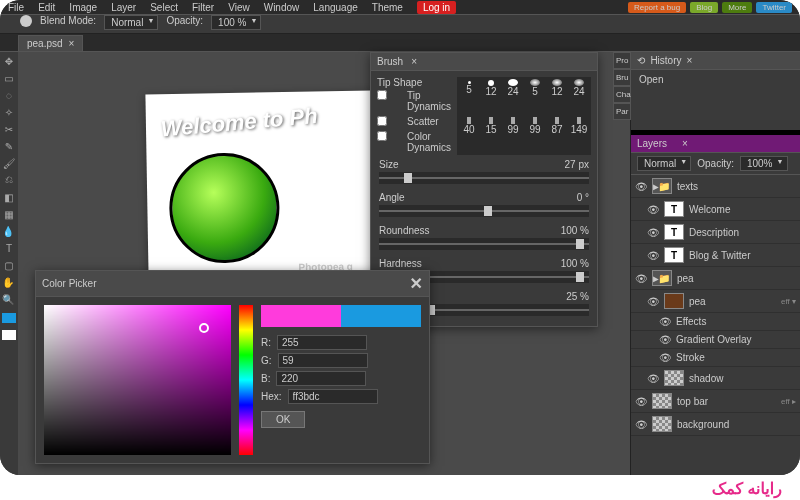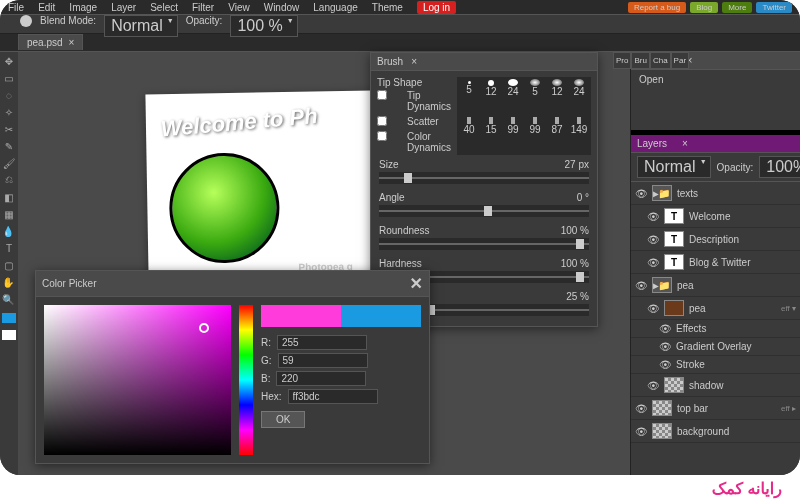--- a/index.html
+++ b/index.html
@@ -15,7 +15,7 @@
 .tag.y{background:#4d7c0f}
 .tag.b{background:#2a8ac6}
 .optbar{height:20px;background:#3a3a3a;border-top:1px solid #555;border-bottom:1px solid #222;display:flex;align-items:flex-start;padding:0 20px;gap:8px;font-size:10px}
-.dd{background:#2a2a2a;border:1px solid #555;padding:1px 14px 1px 6px;position:relative;font-size:16px}
+.dd{background:#2a2a2a;border:1px solid #555;padding:1px 14px 1px 6px;position:relative;font-size:10px}
 .dd::after{content:"▼";position:absolute;right:3px;font-size:7px}
 .tabbar{height:18px;background:#2a2a2a;border-bottom:1px solid #555;display:flex;align-items:flex-start;padding-left:18px}
 .tab{background:#4a4a4a;padding:2px 8px;border:1px solid #555;border-bottom:none;font-size:10px;display:flex;gap:6px;align-items:center}

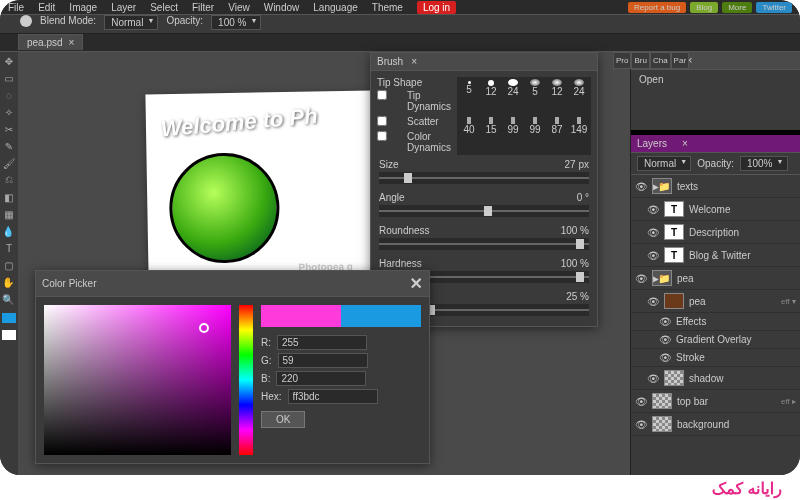--- a/index.html
+++ b/index.html
@@ -17,7 +17,7 @@
 .optbar{height:20px;background:#3a3a3a;border-top:1px solid #555;border-bottom:1px solid #222;display:flex;align-items:flex-start;padding:0 20px;gap:8px;font-size:10px}
 .dd{background:#2a2a2a;border:1px solid #555;padding:1px 14px 1px 6px;position:relative;font-size:10px}
 .dd::after{content:"▼";position:absolute;right:3px;font-size:7px}
-.tabbar{height:18px;background:#2a2a2a;border-bottom:1px solid #555;display:flex;align-items:flex-start;padding-left:18px}
+.tabbar{height:18px;background:#2a2a2a;border-bottom:1px solid #555;display:flex;align-items:center;padding-left:18px}
 .tab{background:#4a4a4a;padding:2px 8px;border:1px solid #555;border-bottom:none;font-size:10px;display:flex;gap:6px;align-items:center}
 .main{position:absolute;top:52px;left:18px;right:170px;bottom:0;background:#4a4a4a}
 .tools{position:absolute;top:52px;left:0;width:18px;background:#3a3a3a;bottom:0;display:flex;flex-direction:column;align-items:center;padding-top:2px;gap:3px}

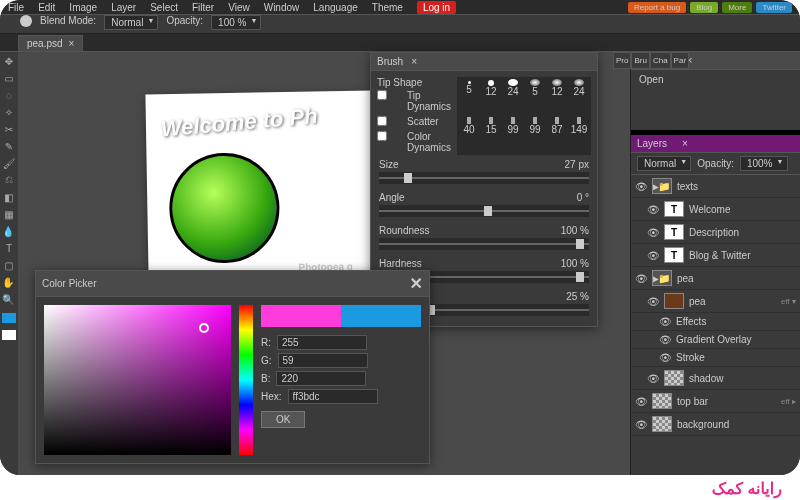--- a/index.html
+++ b/index.html
@@ -52,7 +52,7 @@
 .sld .bar::before{content:"";position:absolute;top:5px;left:0;right:0;height:2px;background:#666}
 .sld .knob{position:absolute;top:1px;width:8px;height:10px;background:#ccc}
 .right{position:absolute;top:52px;right:0;width:170px;bottom:0;background:#3a3a3a;border-left:1px solid #222}
-.sidetabs{position:absolute;left:-18px;top:0;width:18px;display:flex;flex-direction:row}
+.sidetabs{position:absolute;left:-18px;top:0;width:18px;display:flex;flex-direction:column}
 .sidetabs div{background:#3a3a3a;border:1px solid #555;padding:3px 2px;font-size:8px;writing-mode:horizontal-tb;text-align:center}
 .histhead{background:#4a4a4a;padding:3px 6px;font-size:10px;border-bottom:1px solid #555;display:flex;gap:5px}
 .histbody{padding:4px 8px;font-size:10px;height:60px}

